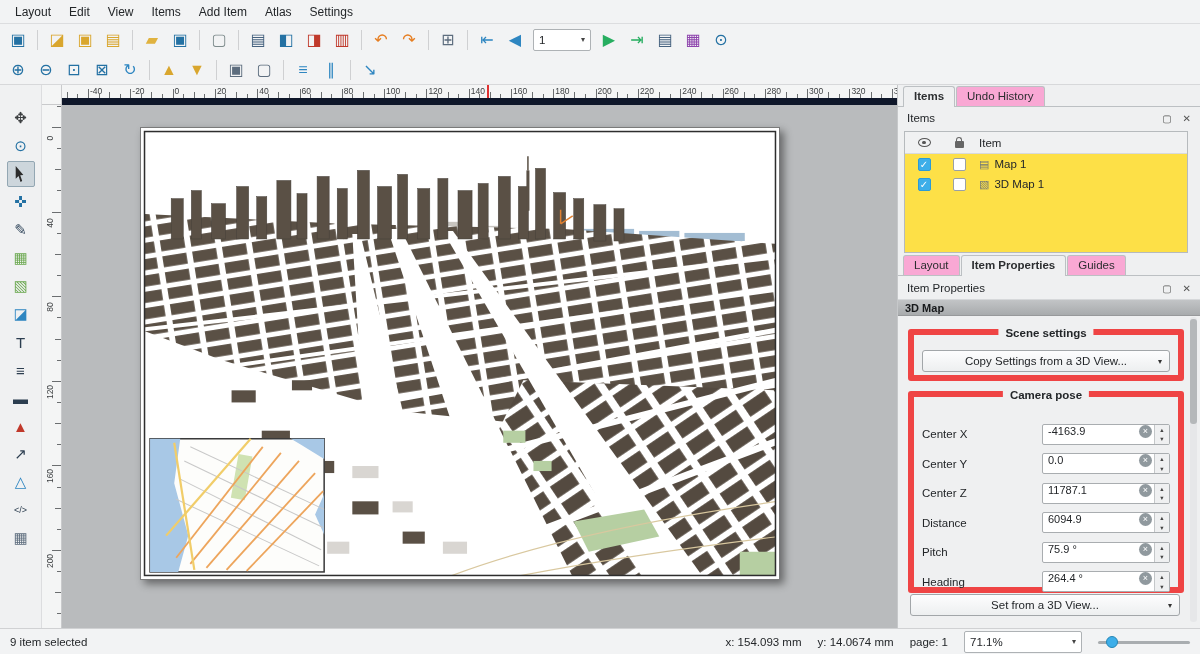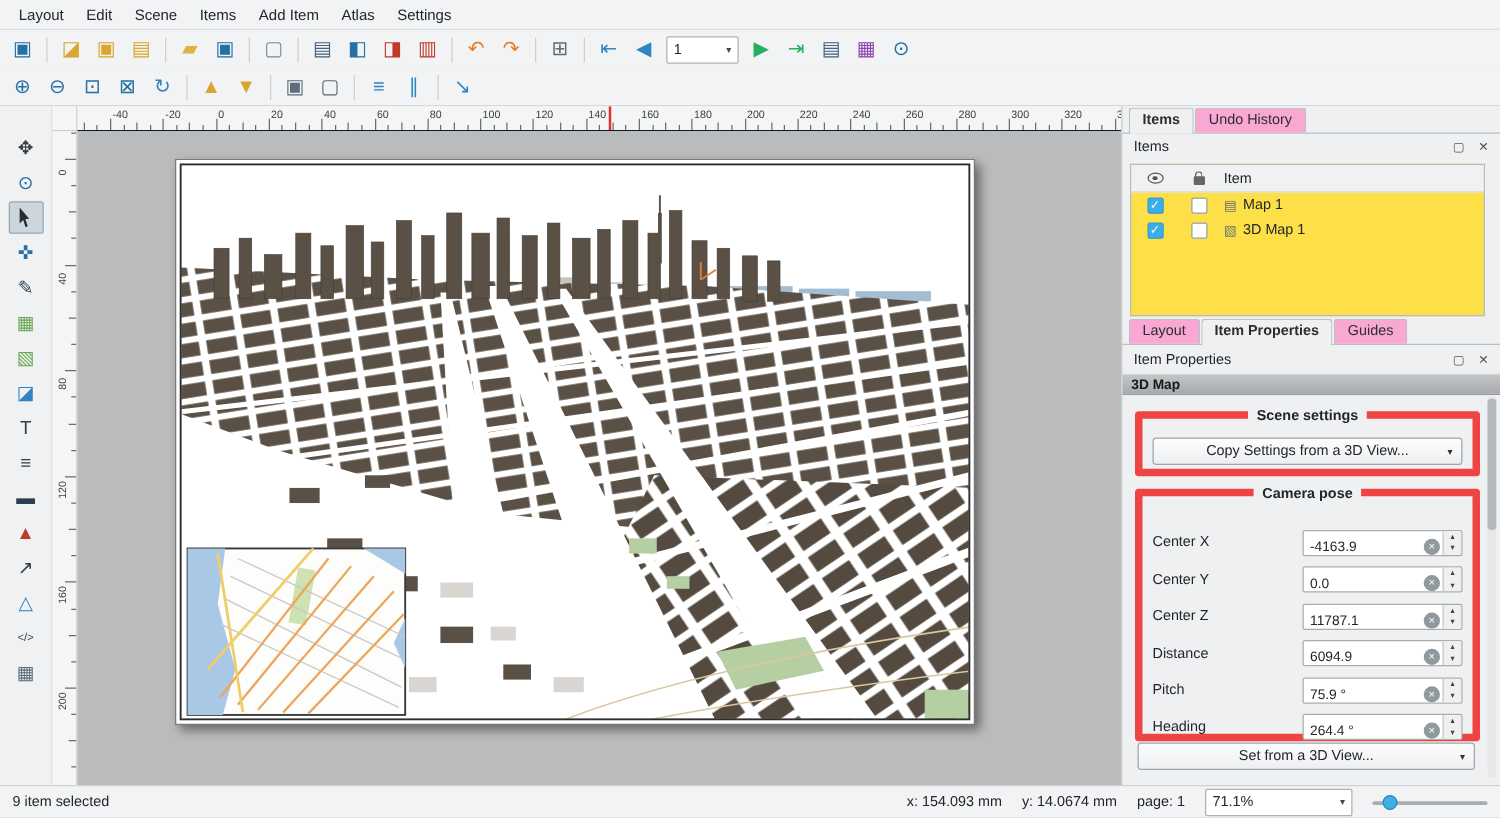--- a/index.html
+++ b/index.html
@@ -94,7 +94,7 @@
   <div id="menubar">
       <div class="menu-item">Layout</div>
       <div class="menu-item">Edit</div>
-      <div class="menu-item">Scene</div>
+      <div class="menu-item">View</div>
       <div class="menu-item">Items</div>
       <div class="menu-item">Add Item</div>
       <div class="menu-item">Atlas</div>

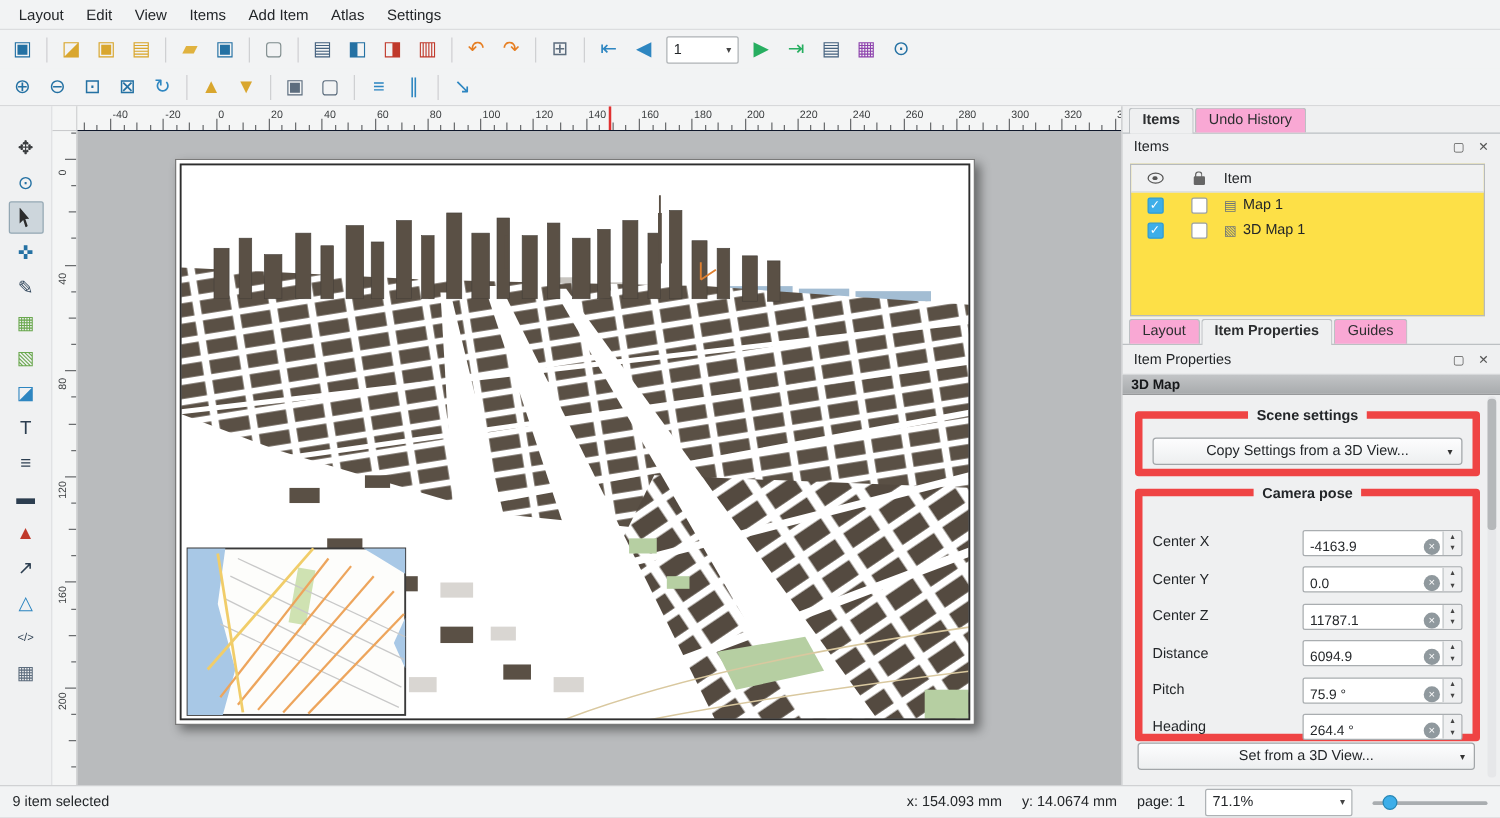--- a/index.html
+++ b/index.html
@@ -31,7 +31,7 @@
 
 #corner{position:absolute;left:42px;top:85px;width:20px;height:20px;background:#f4f5f5;border-right:1px solid #c9cacc;border-bottom:1px solid #c9cacc}
 .ruler{background:#f4f5f5;position:absolute;overflow:hidden}
-#hruler{left:62px;top:85px;width:835px;height:20px;border-bottom:1px solid #0f172a}
+#hruler{left:62px;top:85px;width:835px;height:20px;border-bottom:7px solid #0f172a}
 #vruler{left:42px;top:105px;width:20px;bottom:26px;border-right:1px solid #c9cacc}
 .tickh{position:absolute;bottom:0;width:1px;background:#6b6e70}
 .tickv{position:absolute;right:0;height:1px;background:#6b6e70}

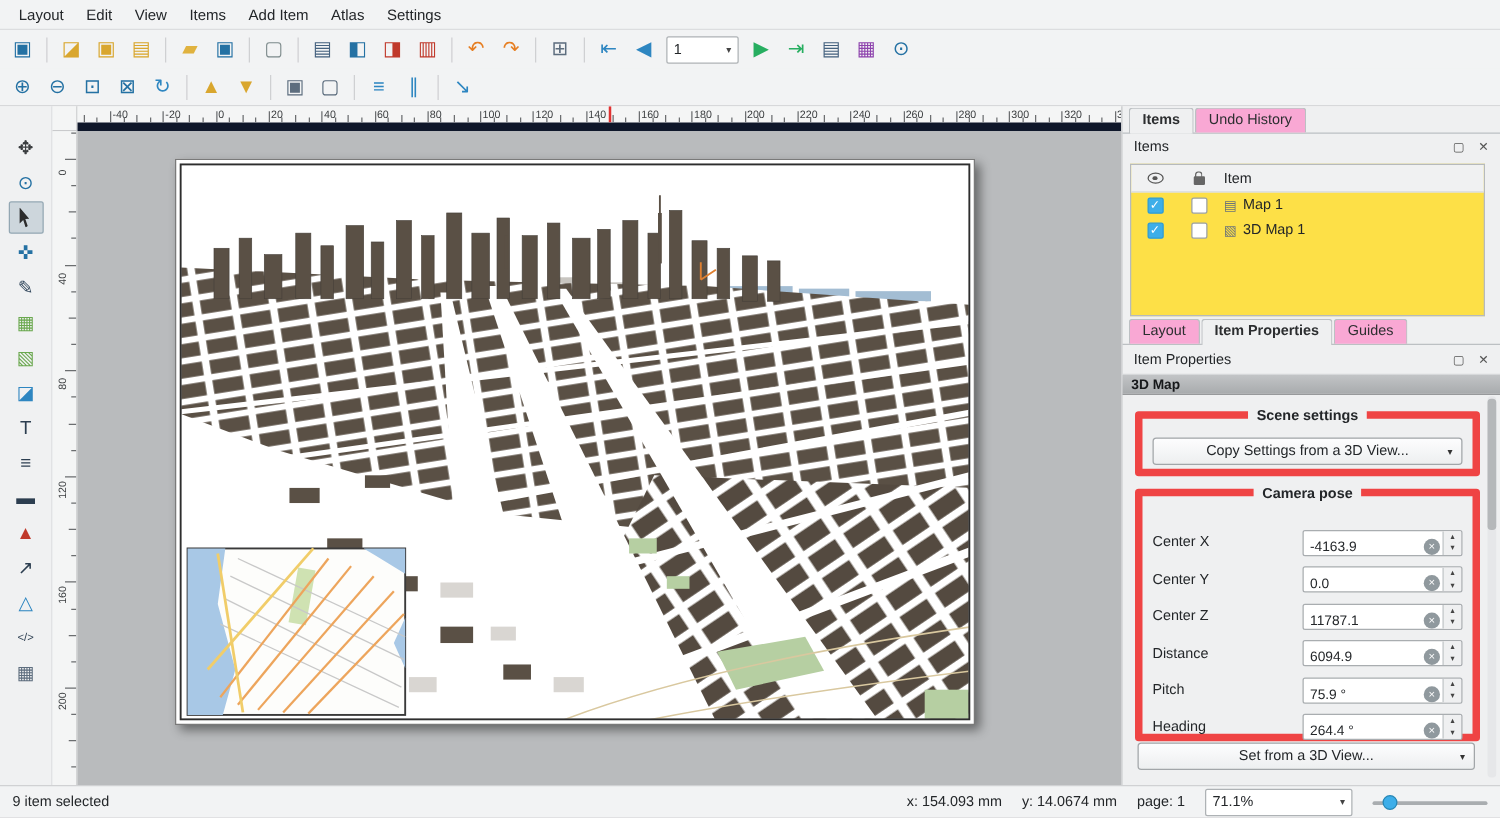--- a/index.html
+++ b/index.html
@@ -70,7 +70,7 @@
 .dropbtn .chev{position:absolute;right:7px;font-size:8px;color:#333}
 .crow{position:absolute;left:8px;right:8px;height:22px;display:flex;align-items:center}
 .clabel{font-size:11.5px}
-.spinfield{margin-left:auto;width:128px;height:21px;background:#fff;border:1px solid #a9adb0;border-radius:2px;display:flex;align-items:flex-end;overflow:hidden}
+.spinfield{margin-left:auto;width:128px;height:21px;background:#fff;border:1px solid #a9adb0;border-radius:2px;display:flex;align-items:flex-start;overflow:hidden}
 .spinfield .val{flex:1;padding-left:5px;font-size:11px;white-space:nowrap}
 .clear-ic{flex:0 0 13px;width:13px;height:13px;border-radius:50%;background:#90999e;color:#fff;font-size:9px;line-height:13px;text-align:center;margin-right:2px}
 .spincol{flex:0 0 15px;height:100%;border-left:1px solid #c4c7c9;display:flex;flex-direction:column;background:#eff0f1}

